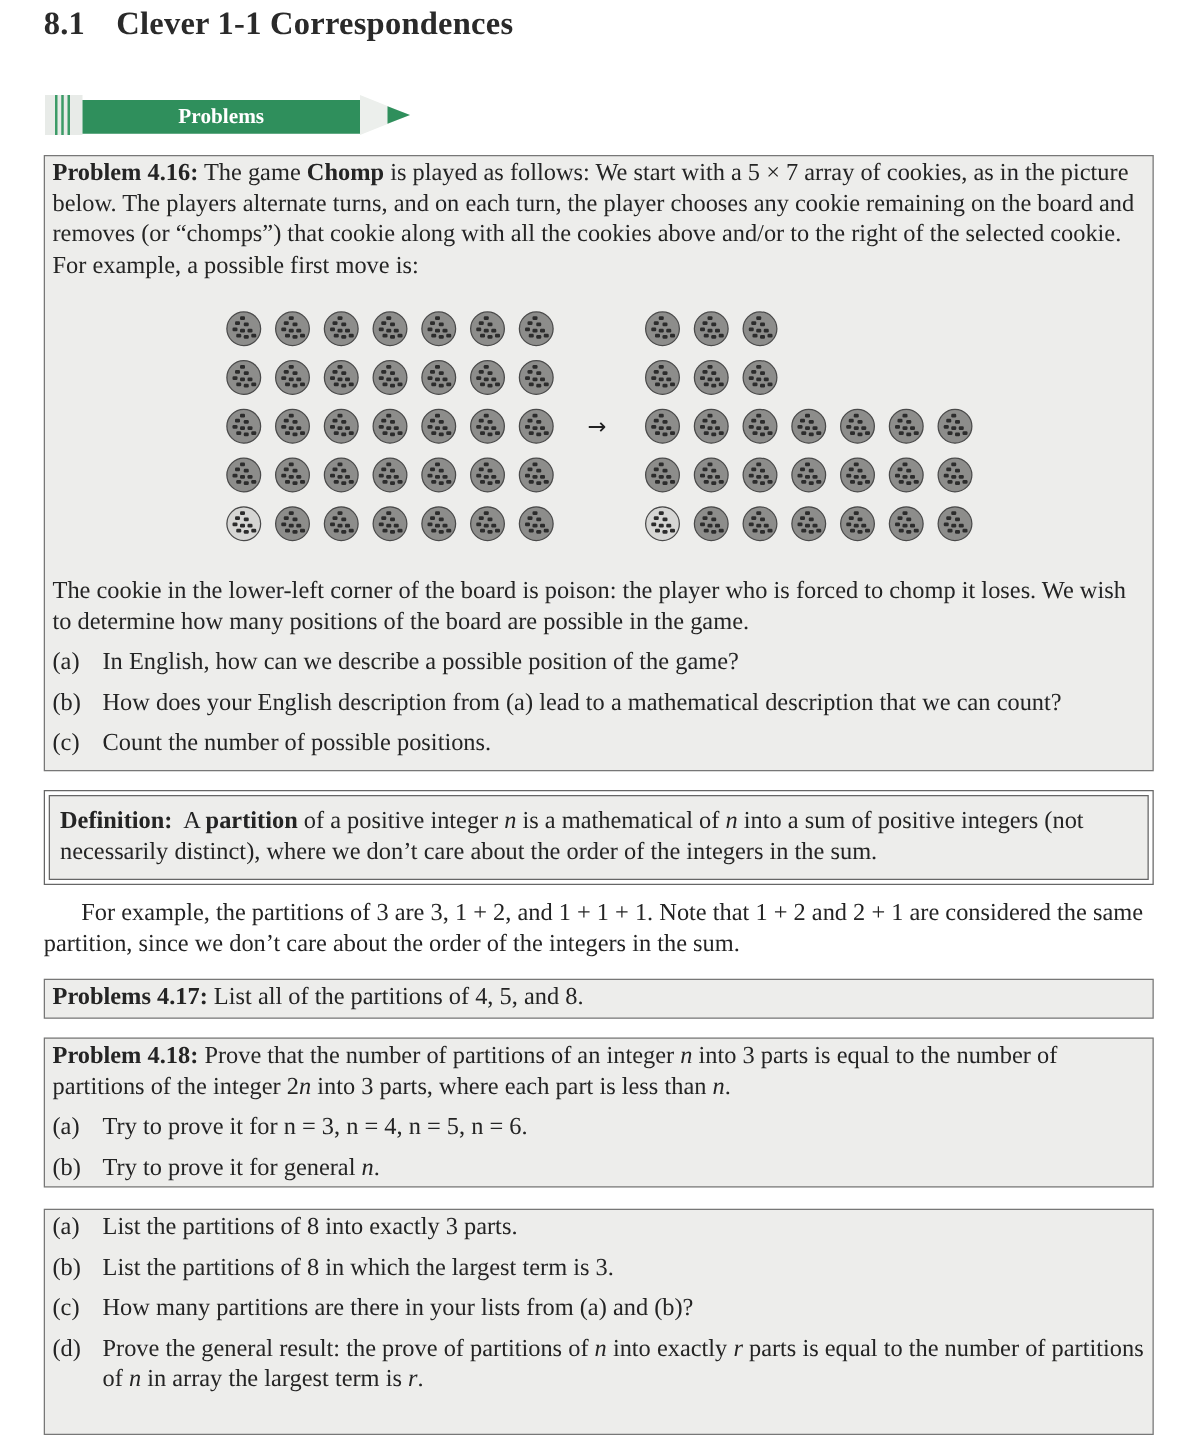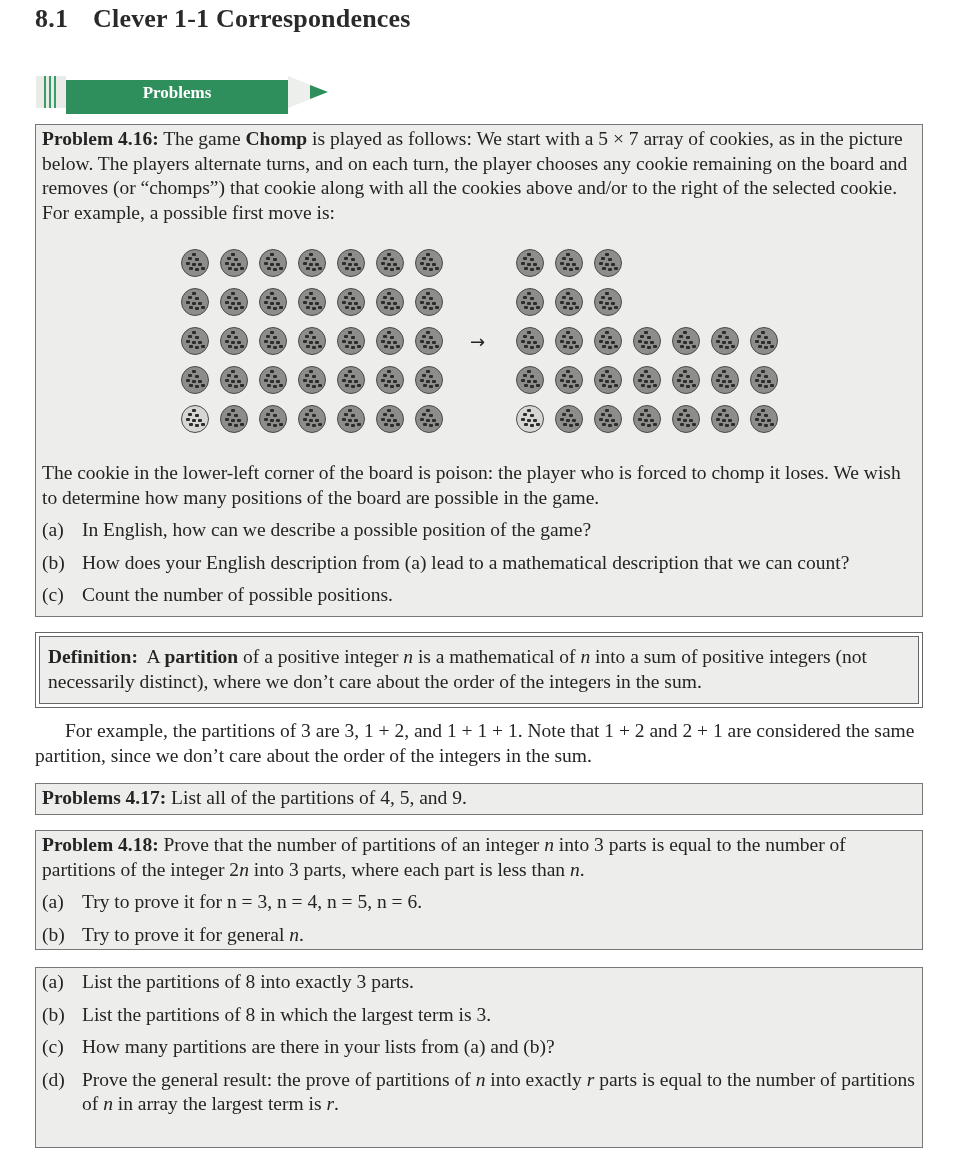--- a/index.html
+++ b/index.html
@@ -20,7 +20,7 @@
   }
   .pencil .band { position: absolute; top: 0; width: 2px; height: 32px; background: #3c9b67; }
   .pencil .body {
-    position: absolute; left: 30px; top: 4px; width: 222px; height: 34px; background: #2f8f5c;
+    position: absolute; left: 30px; top: 4px; width: 222px; height: 27px; background: #2f8f5c;
     color: #fff; font-weight: bold; font-size: 17px; text-align: center; line-height: 26px;
     font-family: "Liberation Serif", serif;
   }

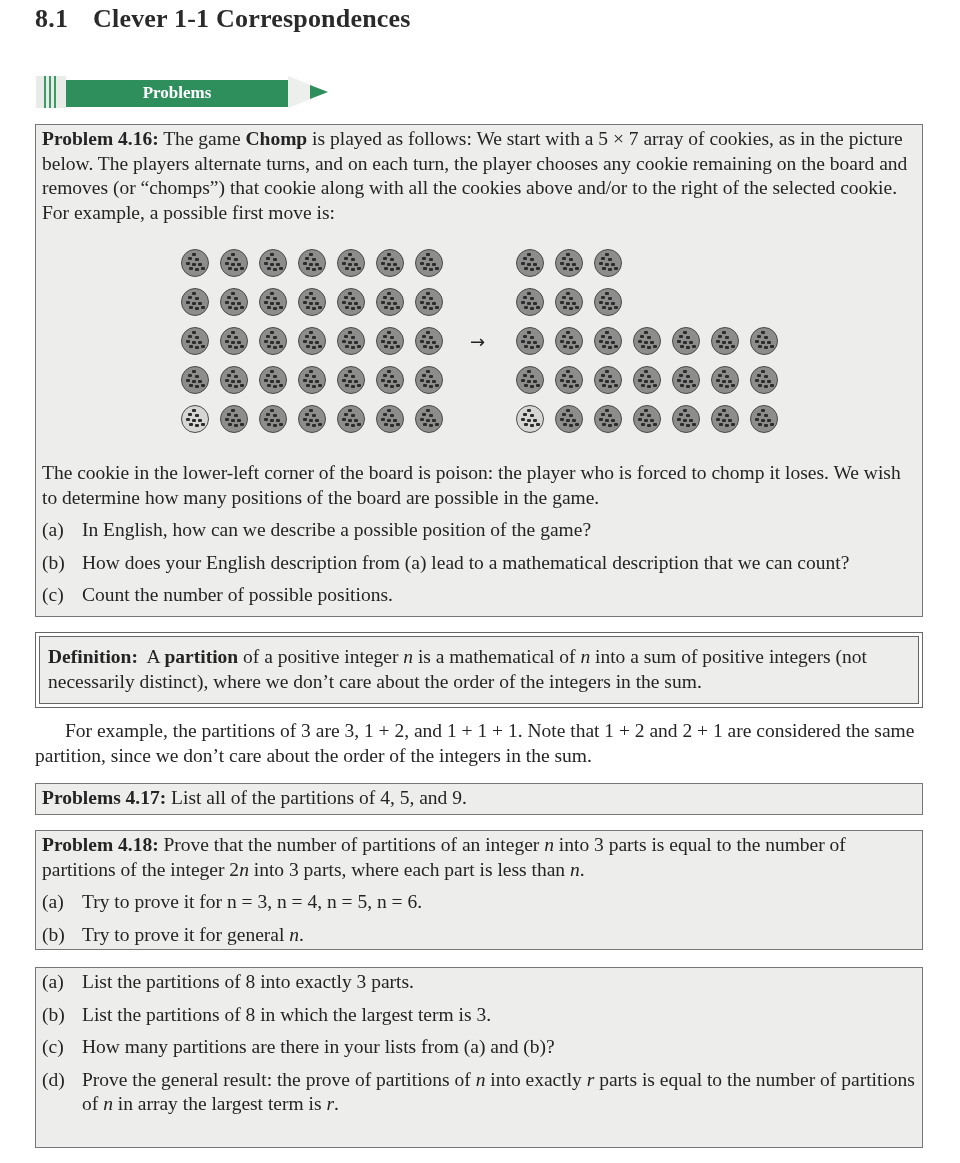--- a/index.html
+++ b/index.html
@@ -803,7 +803,7 @@
 <div class="para">For example, the partitions of 3 are 3, 1 + 2, and 1 + 1 + 1. Note that 1 + 2 and 2 + 1 are considered the same partition, since we don’t care about the order of the integers in the sum.</div>
 
 <div class="box" style="top:783px; height:32px;">
-  <b>Problems 4.17:</b><span> List all of the partitions of 4, 5, and 9.</span>
+  <b>Problems 4.17:</b><span> List all of the partitions of 4, 5, and 8.</span>
 </div>
 
 <div class="box" style="top:830px; height:120px;">

